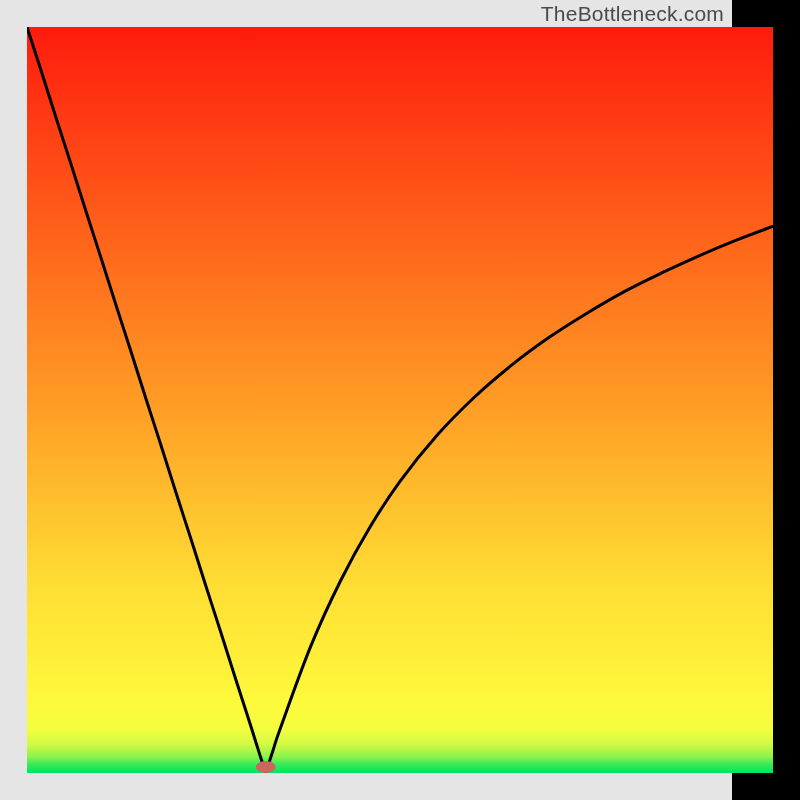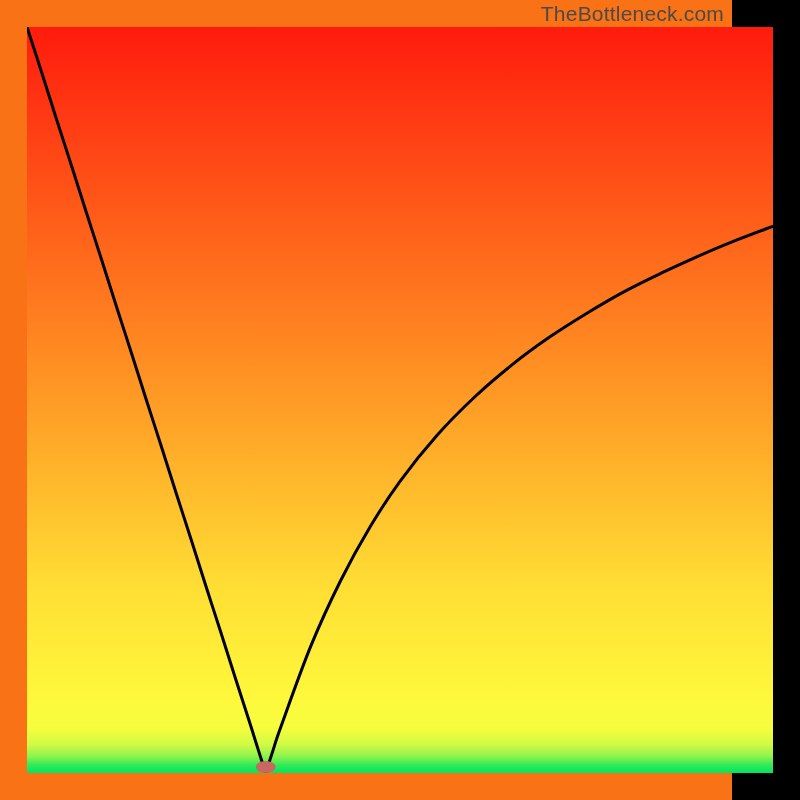--- a/index.html
+++ b/index.html
@@ -15,7 +15,7 @@
     position: relative;
     width: 732px;
     height: 800px;
-    background: #f97316;
+    background: #e5e5e5;
   }
   .watermark {
     position: absolute;

